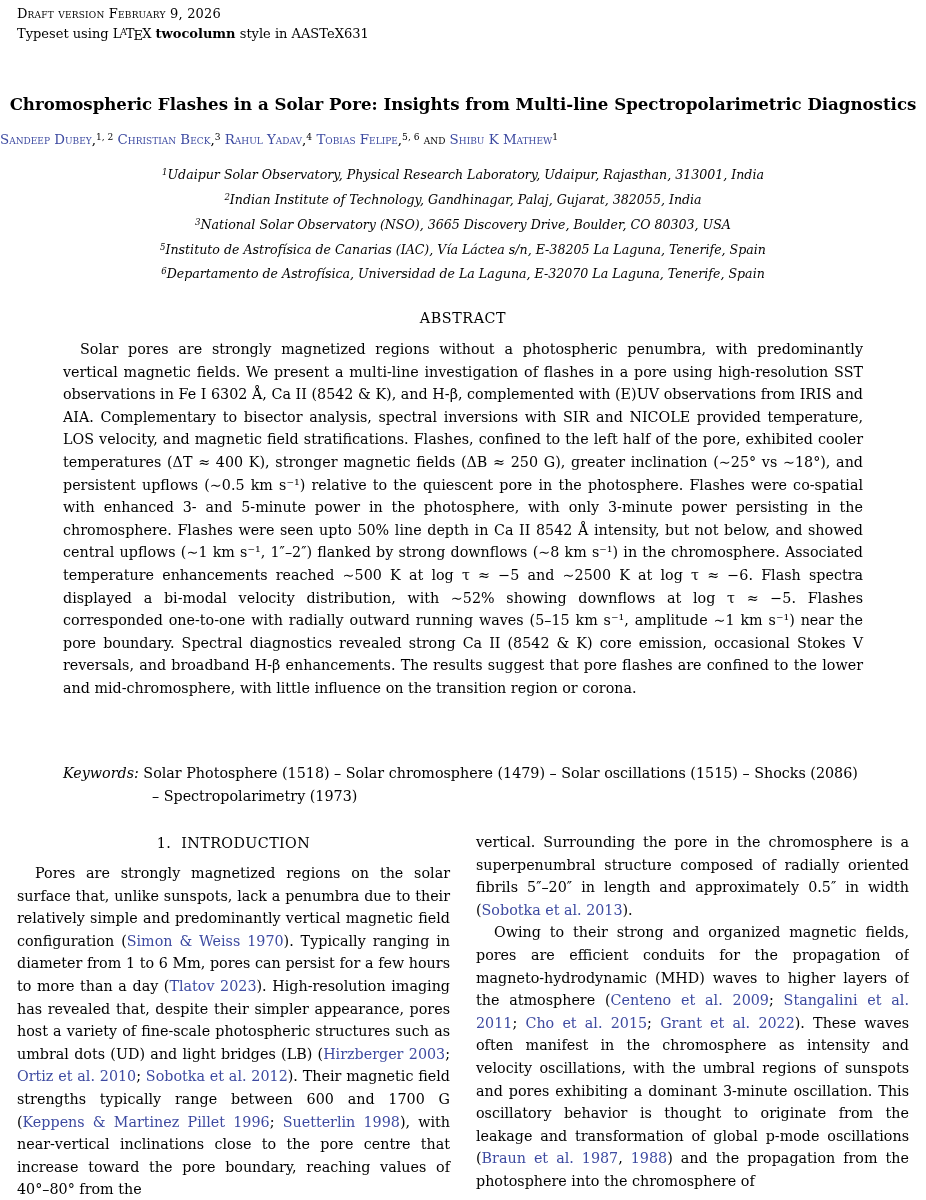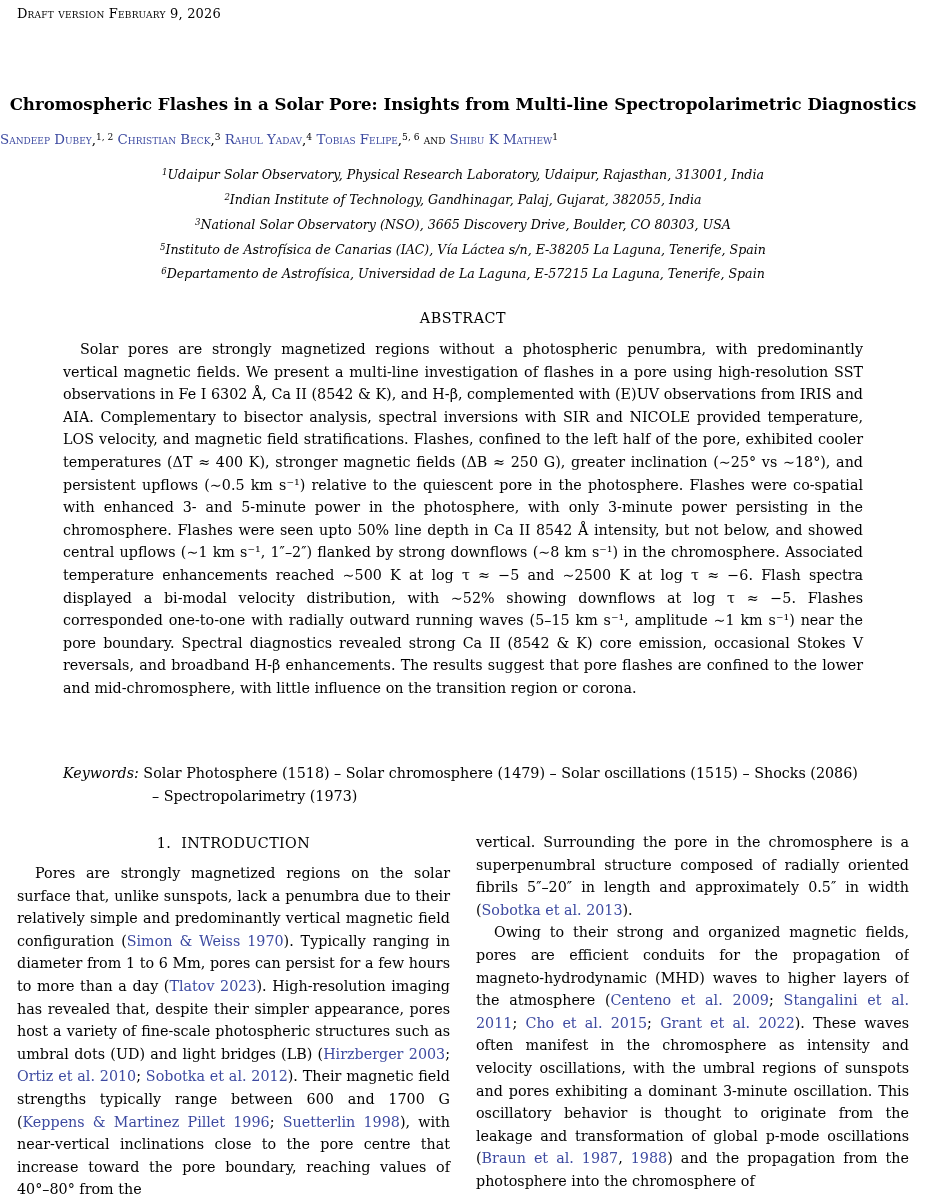--- a/index.html
+++ b/index.html
@@ -129,6 +129,7 @@
 
   <div class="hdr">
     <div class="hdr-line1">Draft version February 9, 2026</div>
+    <div class="hdr-line2"><span>Typeset using L</span><span class="seg-latex-a">A</span><span>T</span><span class="seg-latex-e">E</span><span>X </span><span class="seg-bold">twocolumn</span><span> style in AASTeX631</span></div>
   </div>
 
   <div class="title">Chromospheric Flashes in a Solar Pore: Insights from Multi-line Spectropolarimetric Diagnostics</div>

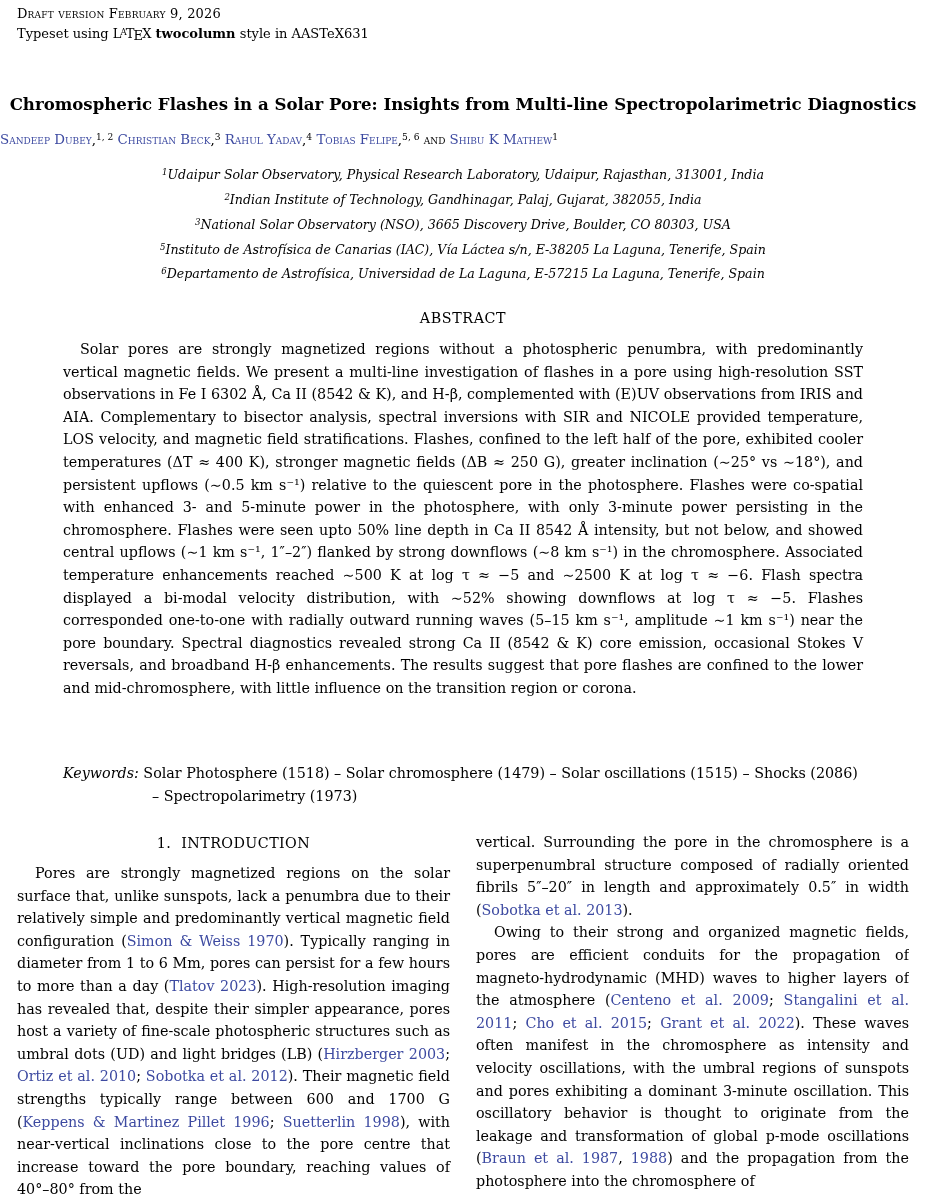--- a/index.html
+++ b/index.html
@@ -141,7 +141,7 @@
     <div><span class="affil-sup">2</span><span>Indian Institute of Technology, Gandhinagar, Palaj, Gujarat, 382055, India</span></div>
     <div><span class="affil-sup">3</span><span>National Solar Observatory (NSO), 3665 Discovery Drive, Boulder, CO 80303, USA</span></div>
     <div><span class="affil-sup">5</span><span>Instituto de Astrofísica de Canarias (IAC), Vía Láctea s/n, E-38205 La Laguna, Tenerife, Spain</span></div>
-    <div><span class="affil-sup">6</span><span>Departamento de Astrofísica, Universidad de La Laguna, E-57215 La Laguna, Tenerife, Spain</span></div>
+    <div><span class="affil-sup">6</span><span>Departamento de Astrofísica, Universidad de La Laguna, E-32070 La Laguna, Tenerife, Spain</span></div>
   </div>
 
   <div class="abs-head">ABSTRACT</div>

